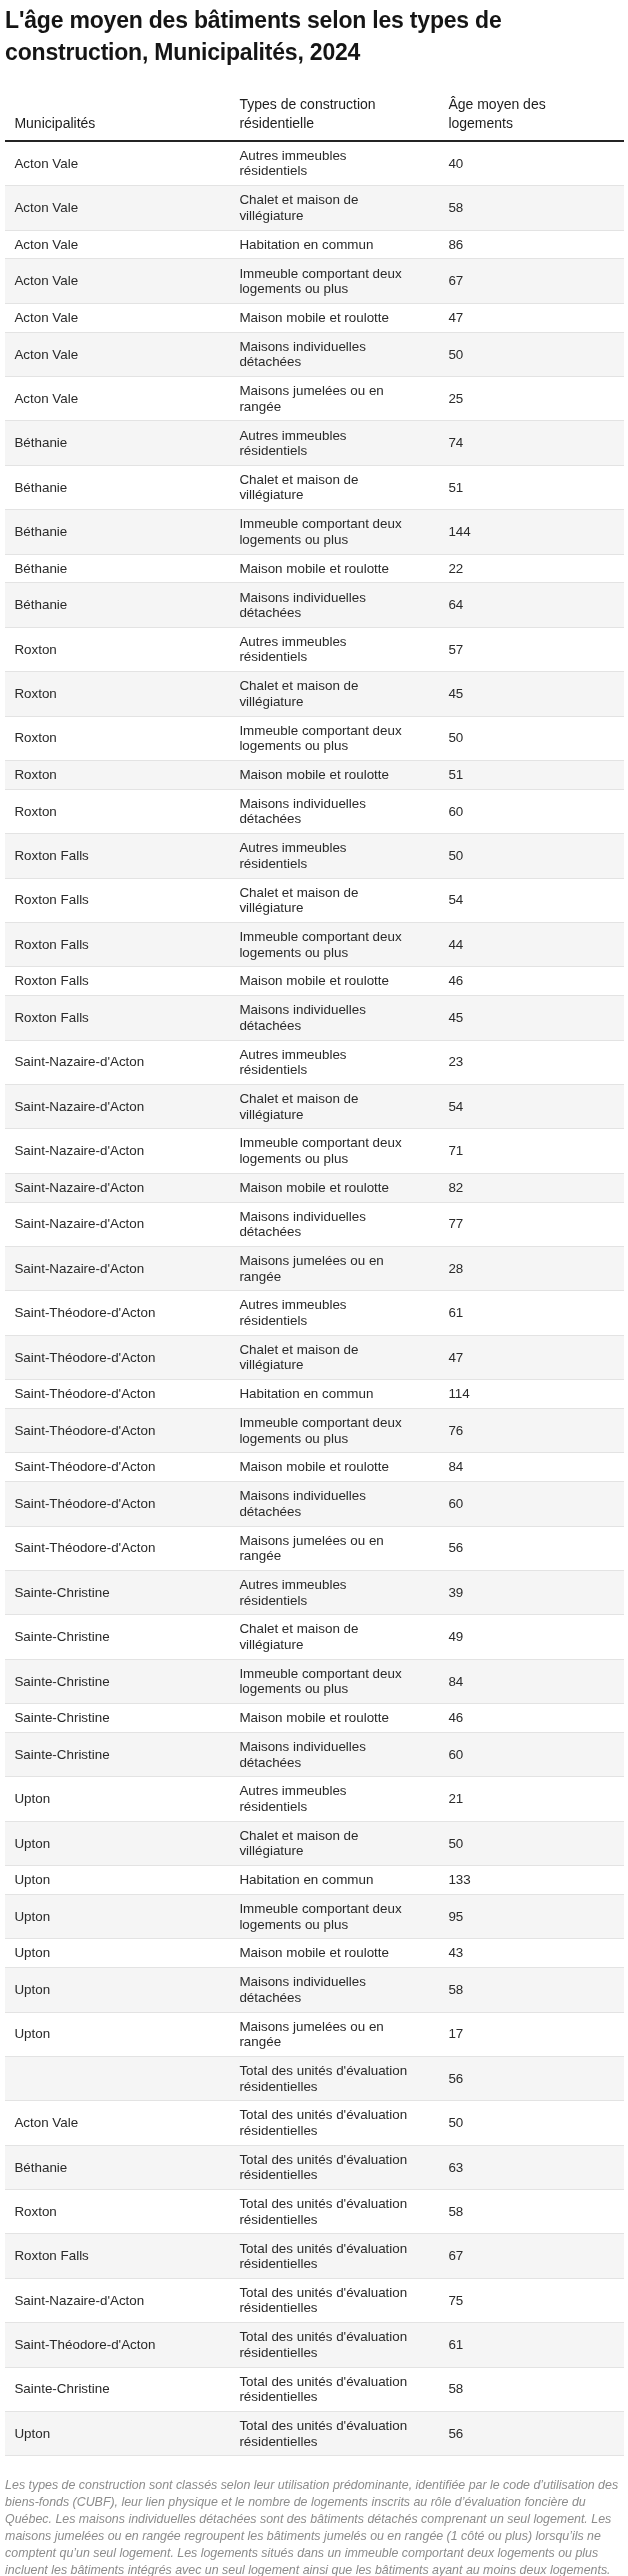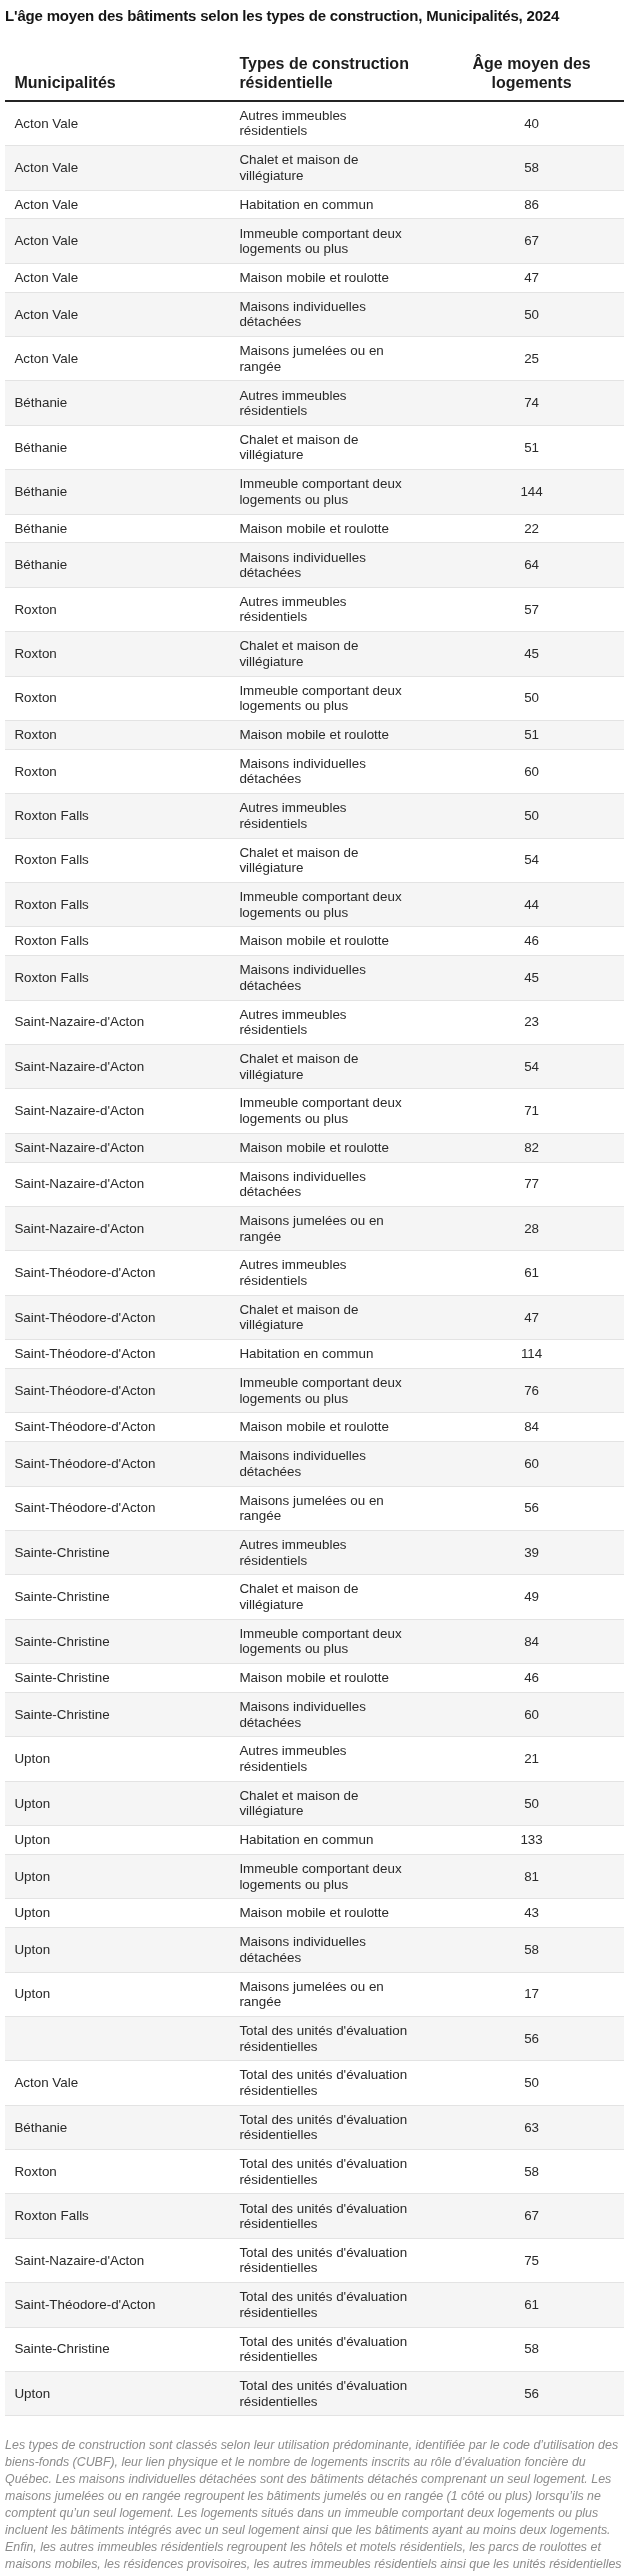--- a/index.html
+++ b/index.html
@@ -7,8 +7,8 @@
   .page { width: 629px; box-sizing: border-box; padding: 3.1px 4.1px 7.2px 4.1px; }
 
   .page-title {
-    font-size: 15px;
-    line-height: 24px;
+    font-size: 23px;
+    line-height: 32px;
     font-weight: 700;
     color: #151515;
     margin: 1px 0 0 1px;

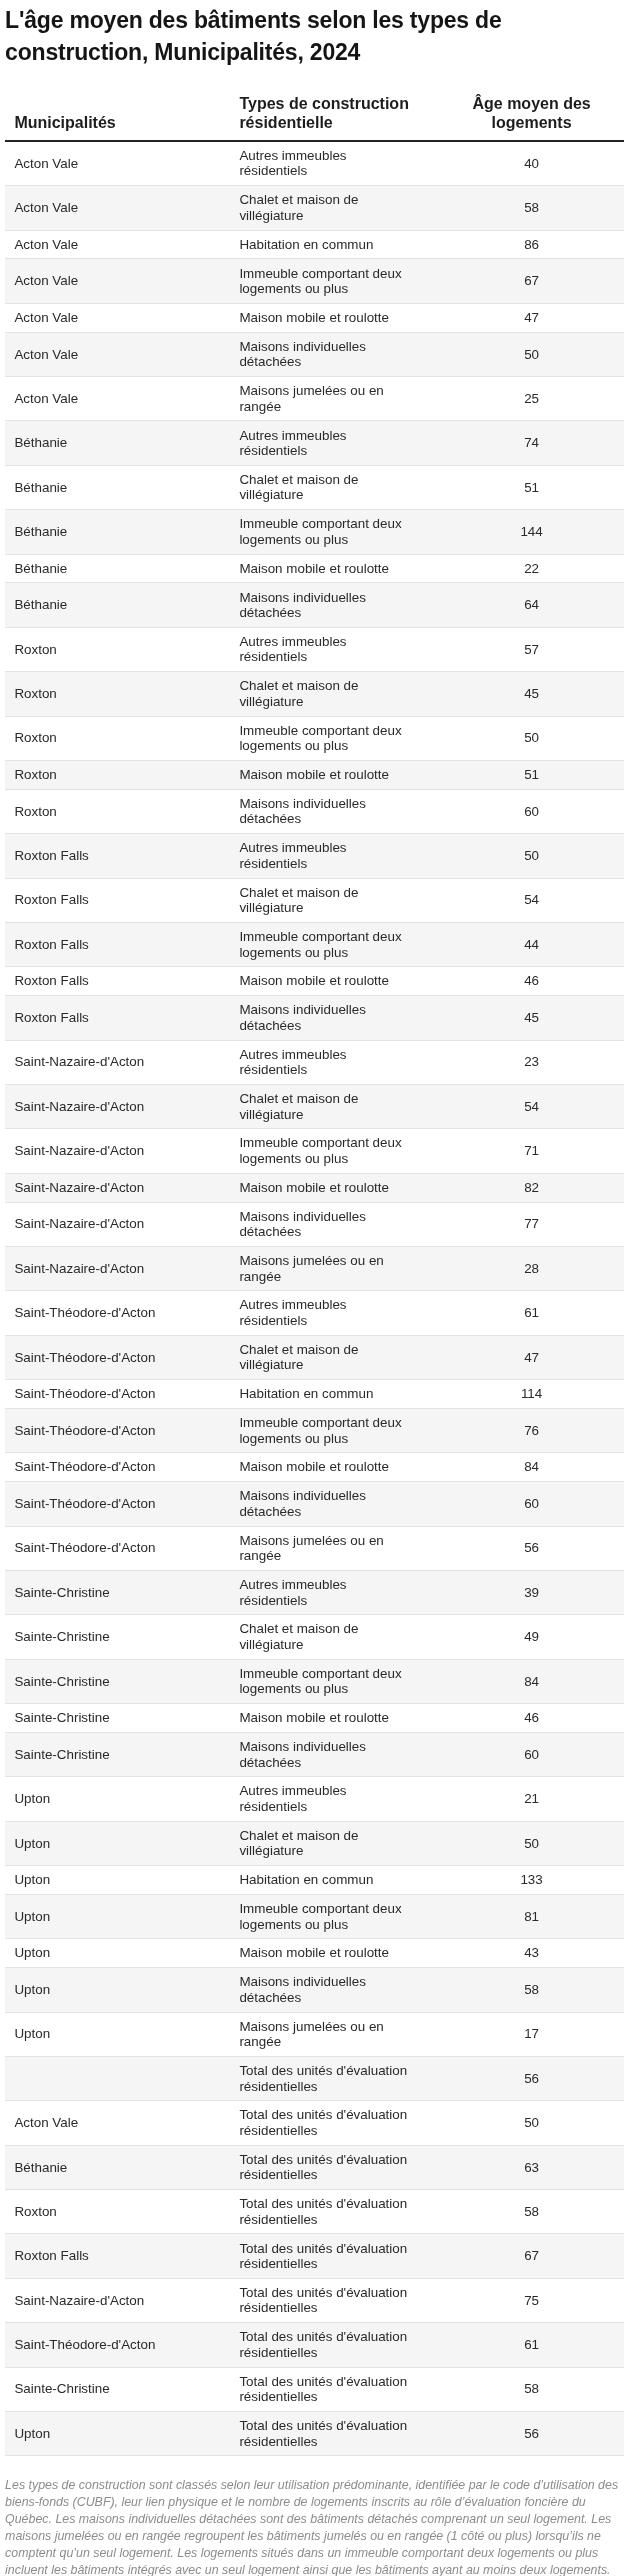--- a/index.html
+++ b/index.html
@@ -27,9 +27,9 @@
   col.c-val  { width: 185px; }
 
   thead th {
-    font-size: 16px;
+    font-size: 14px;
     line-height: 18.5px;
-    font-weight: 700;
+    font-weight: 400;
     color: #1d1d1d;
     text-align: left;
     vertical-align: bottom;

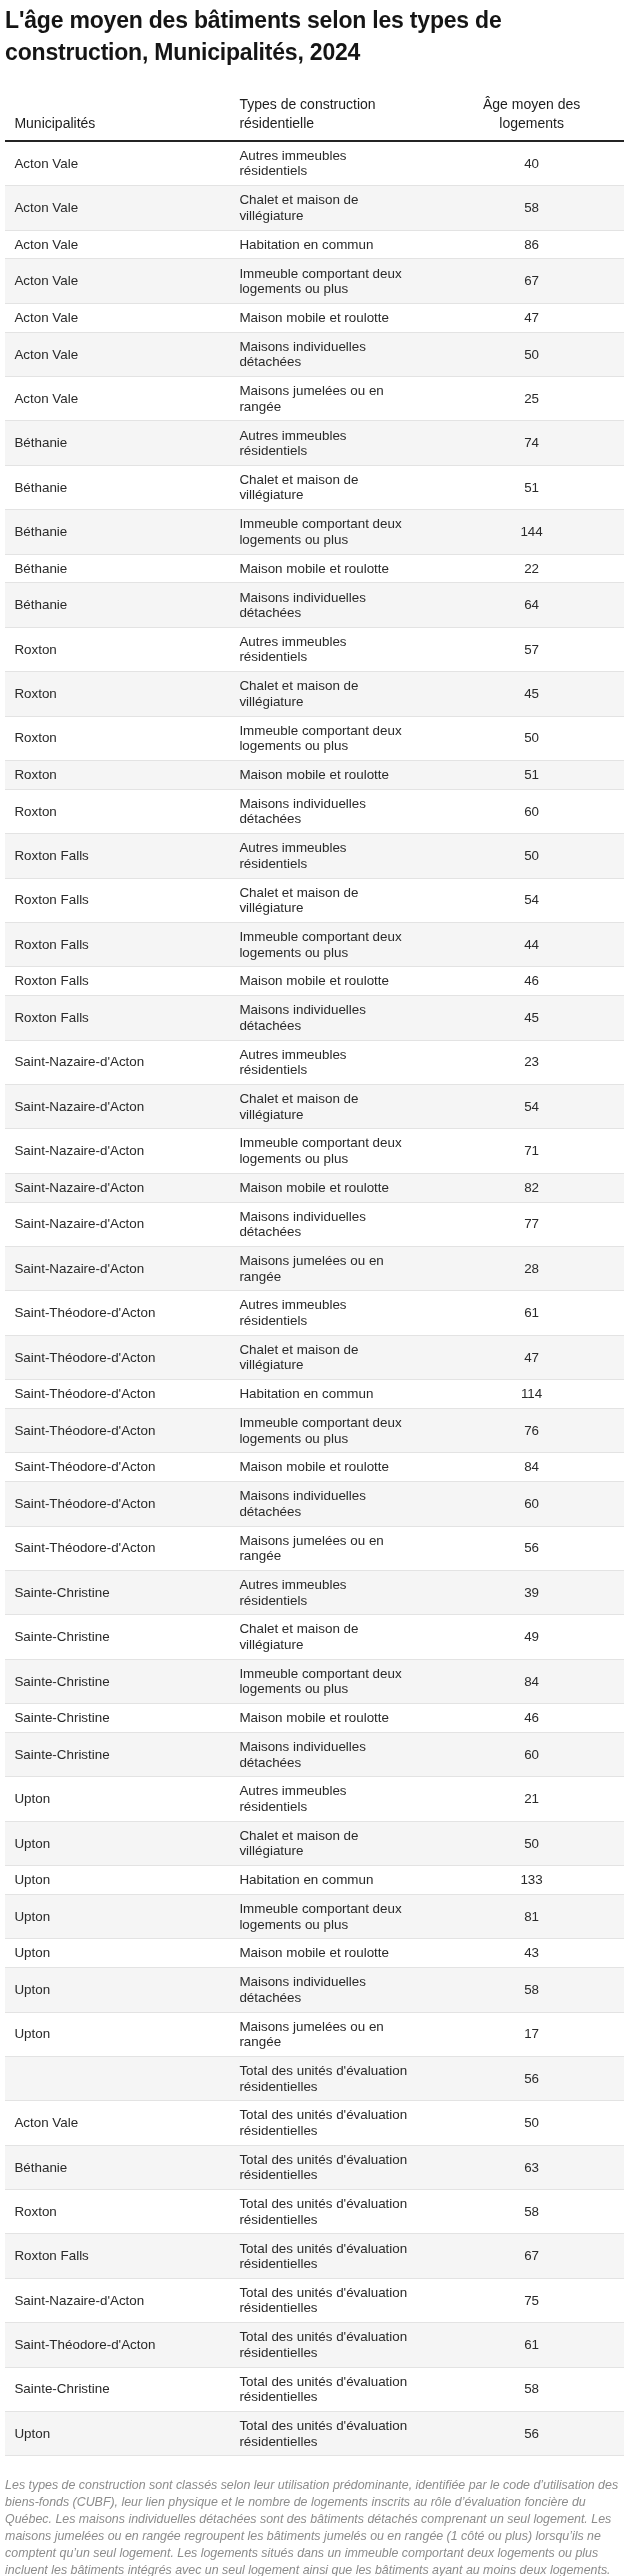--- a/index.html
+++ b/index.html
@@ -37,7 +37,7 @@
     white-space: pre-line;
     border-bottom: 2.1px solid #242424;
   }
-  thead th.h-val { text-align: center; }
+  thead th.h-val { text-align: left; }
 
   tbody td {
     font-size: 13.4px;

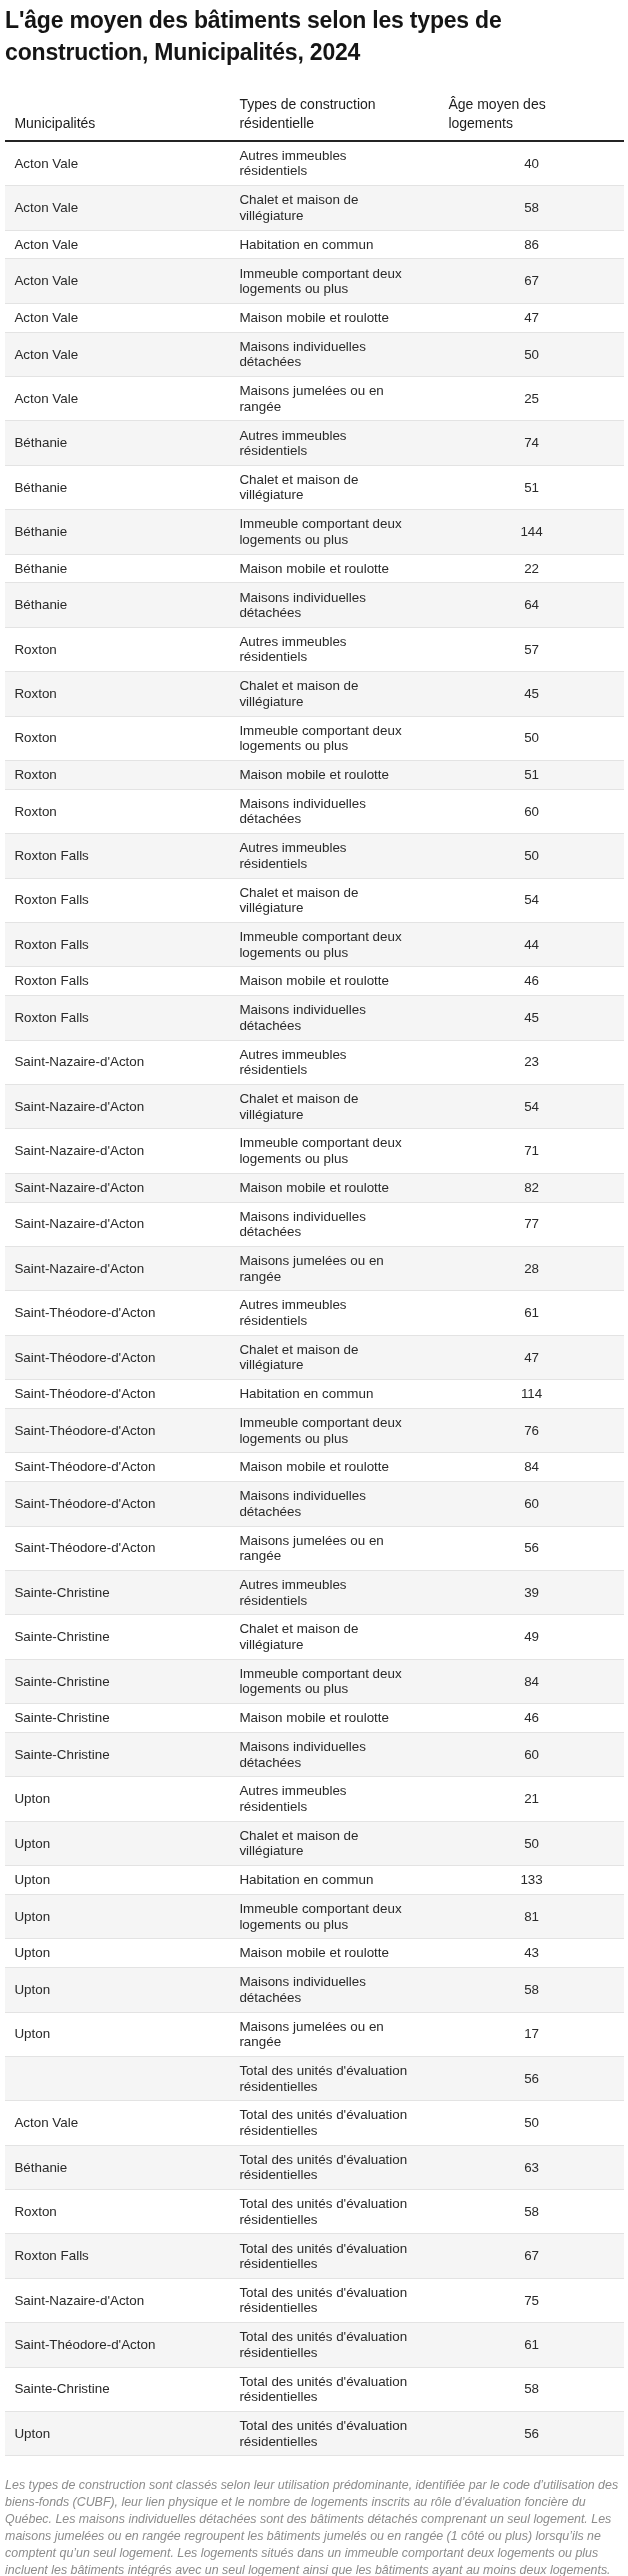--- a/index.html
+++ b/index.html
@@ -48,7 +48,7 @@
     white-space: pre-line;
     border-bottom: 1px solid #e3e3e3;
   }
-  tbody td.t-val { text-align: center; }
+  tbody td.t-val { text-align: left; }
   tbody tr:nth-child(even) { background: #f5f5f5; }
 
   .footnote {

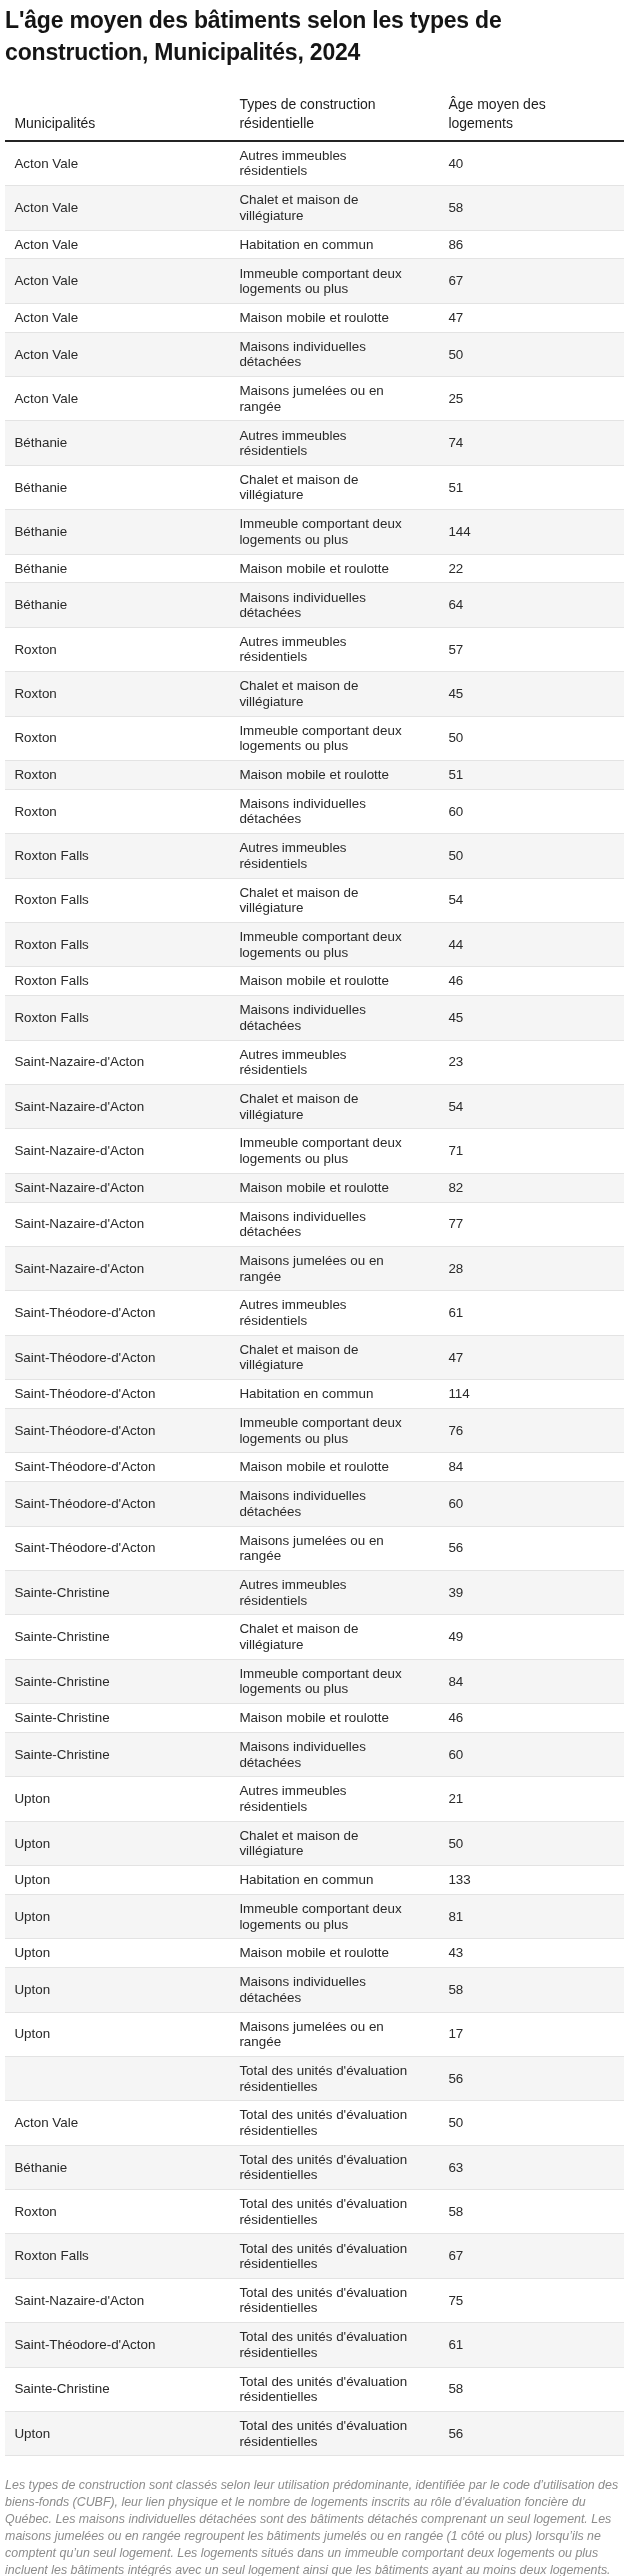--- a/index.html
+++ b/index.html
@@ -335,7 +335,7 @@
       <td class="t-muni">Upton</td>
       <td class="t-type">Immeuble comportant deux
 logements ou plus</td>
-      <td class="t-val">81</td>
+      <td class="t-val">95</td>
     </tr>
         <tr>
       <td class="t-muni">Upton</td>

